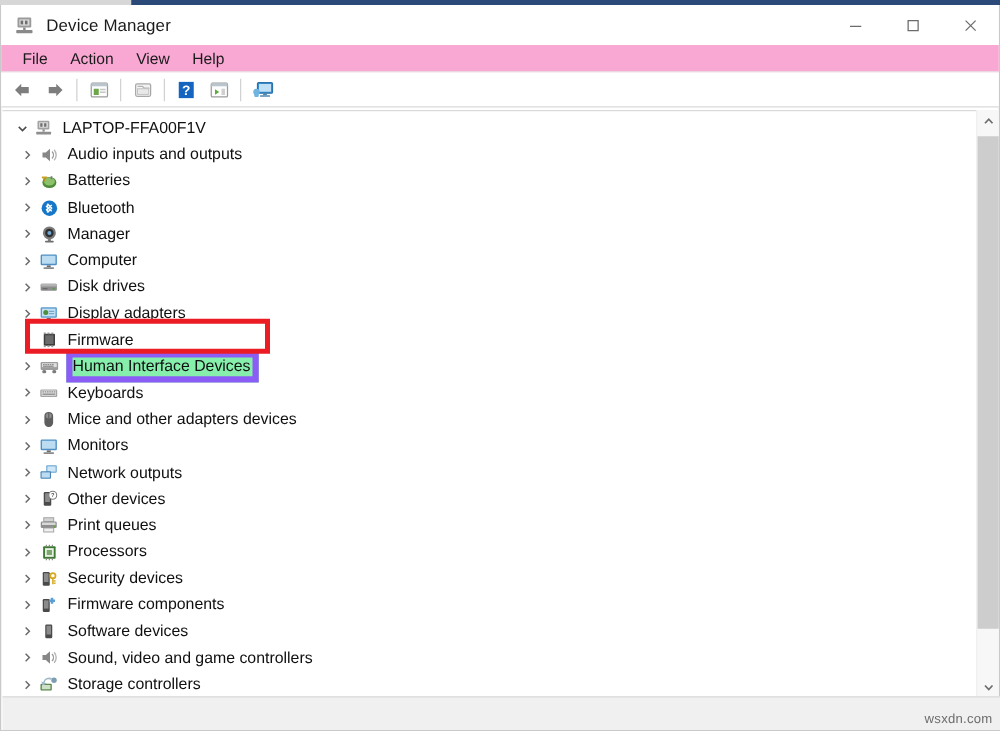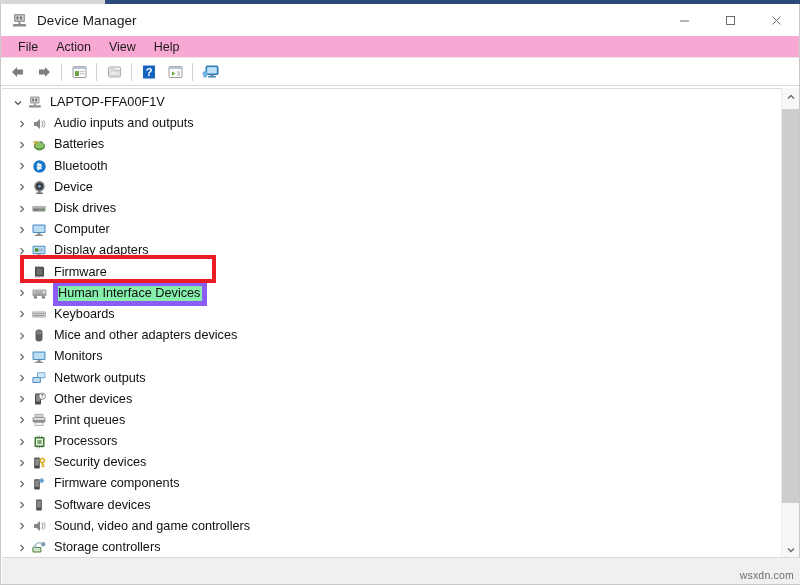--- a/index.html
+++ b/index.html
@@ -423,7 +423,7 @@
               <rect x="4" y="12.6" width="7" height="1.4" rx=".6" fill="#6f6f6f"></rect>
             </svg>
           </span>
-          <span class="row-label">Device</span>
+          <span class="row-label">Manager</span>
         </div>
 
         <div class="row lvl1">

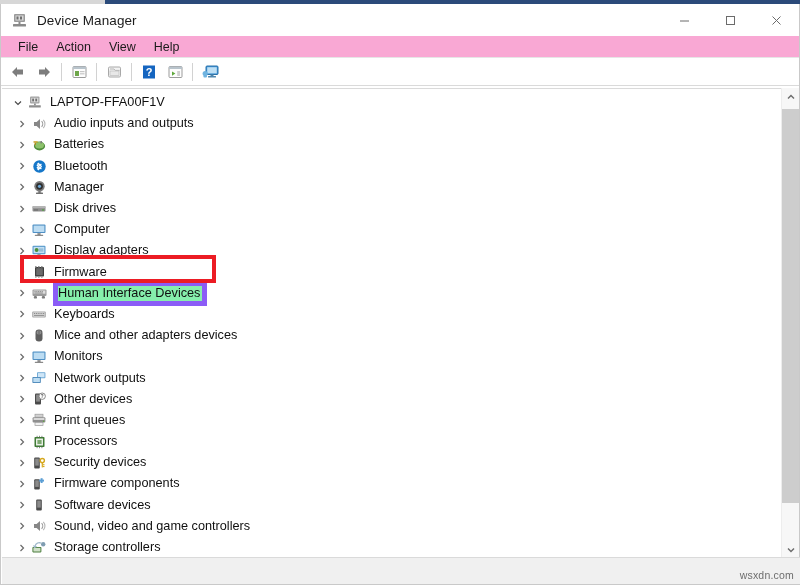--- a/index.html
+++ b/index.html
@@ -433,6 +433,23 @@
               </svg>
           </span>
           <span class="row-icon">
+            <svg width="16" height="14" viewBox="0 0 16 14">
+              <rect x="1.5" y="1.5" width="13" height="8.6" rx="1" fill="#4f8fc4"></rect>
+              <rect x="2.6" y="2.6" width="10.8" height="6.4" fill="#bcdcf2"></rect>
+              <rect x="6.4" y="10.3" width="3.2" height="1.5" fill="#6d6d6d"></rect>
+              <rect x="3.8" y="11.7" width="8.4" height="1.4" rx=".5" fill="#8a8a8a"></rect>
+            </svg>
+          </span>
+          <span class="row-label">Computer</span>
+        </div>
+
+        <div class="row lvl1">
+          <span class="twisty">
+            <svg width="8" height="8" viewBox="0 0 8 8">
+                <path d="M2.5 1 L5.5 4 L2.5 7" fill="none" stroke="#6a6a6a" stroke-width="1.2"></path>
+              </svg>
+          </span>
+          <span class="row-icon">
             <svg width="16" height="13" viewBox="0 0 16 13">
               <rect x="1.5" y="4" width="13" height="5.6" rx="1" fill="#8d8d8d"></rect>
               <rect x="1.5" y="4" width="13" height="2.2" rx="1" fill="#b4b4b4"></rect>
@@ -441,23 +458,6 @@
             </svg>
           </span>
           <span class="row-label">Disk drives</span>
-        </div>
-
-        <div class="row lvl1">
-          <span class="twisty">
-            <svg width="8" height="8" viewBox="0 0 8 8">
-                <path d="M2.5 1 L5.5 4 L2.5 7" fill="none" stroke="#6a6a6a" stroke-width="1.2"></path>
-              </svg>
-          </span>
-          <span class="row-icon">
-            <svg width="16" height="14" viewBox="0 0 16 14">
-              <rect x="1.5" y="1.5" width="13" height="8.6" rx="1" fill="#4f8fc4"></rect>
-              <rect x="2.6" y="2.6" width="10.8" height="6.4" fill="#bcdcf2"></rect>
-              <rect x="6.4" y="10.3" width="3.2" height="1.5" fill="#6d6d6d"></rect>
-              <rect x="3.8" y="11.7" width="8.4" height="1.4" rx=".5" fill="#8a8a8a"></rect>
-            </svg>
-          </span>
-          <span class="row-label">Computer</span>
         </div>
 
         <div class="row lvl1">

